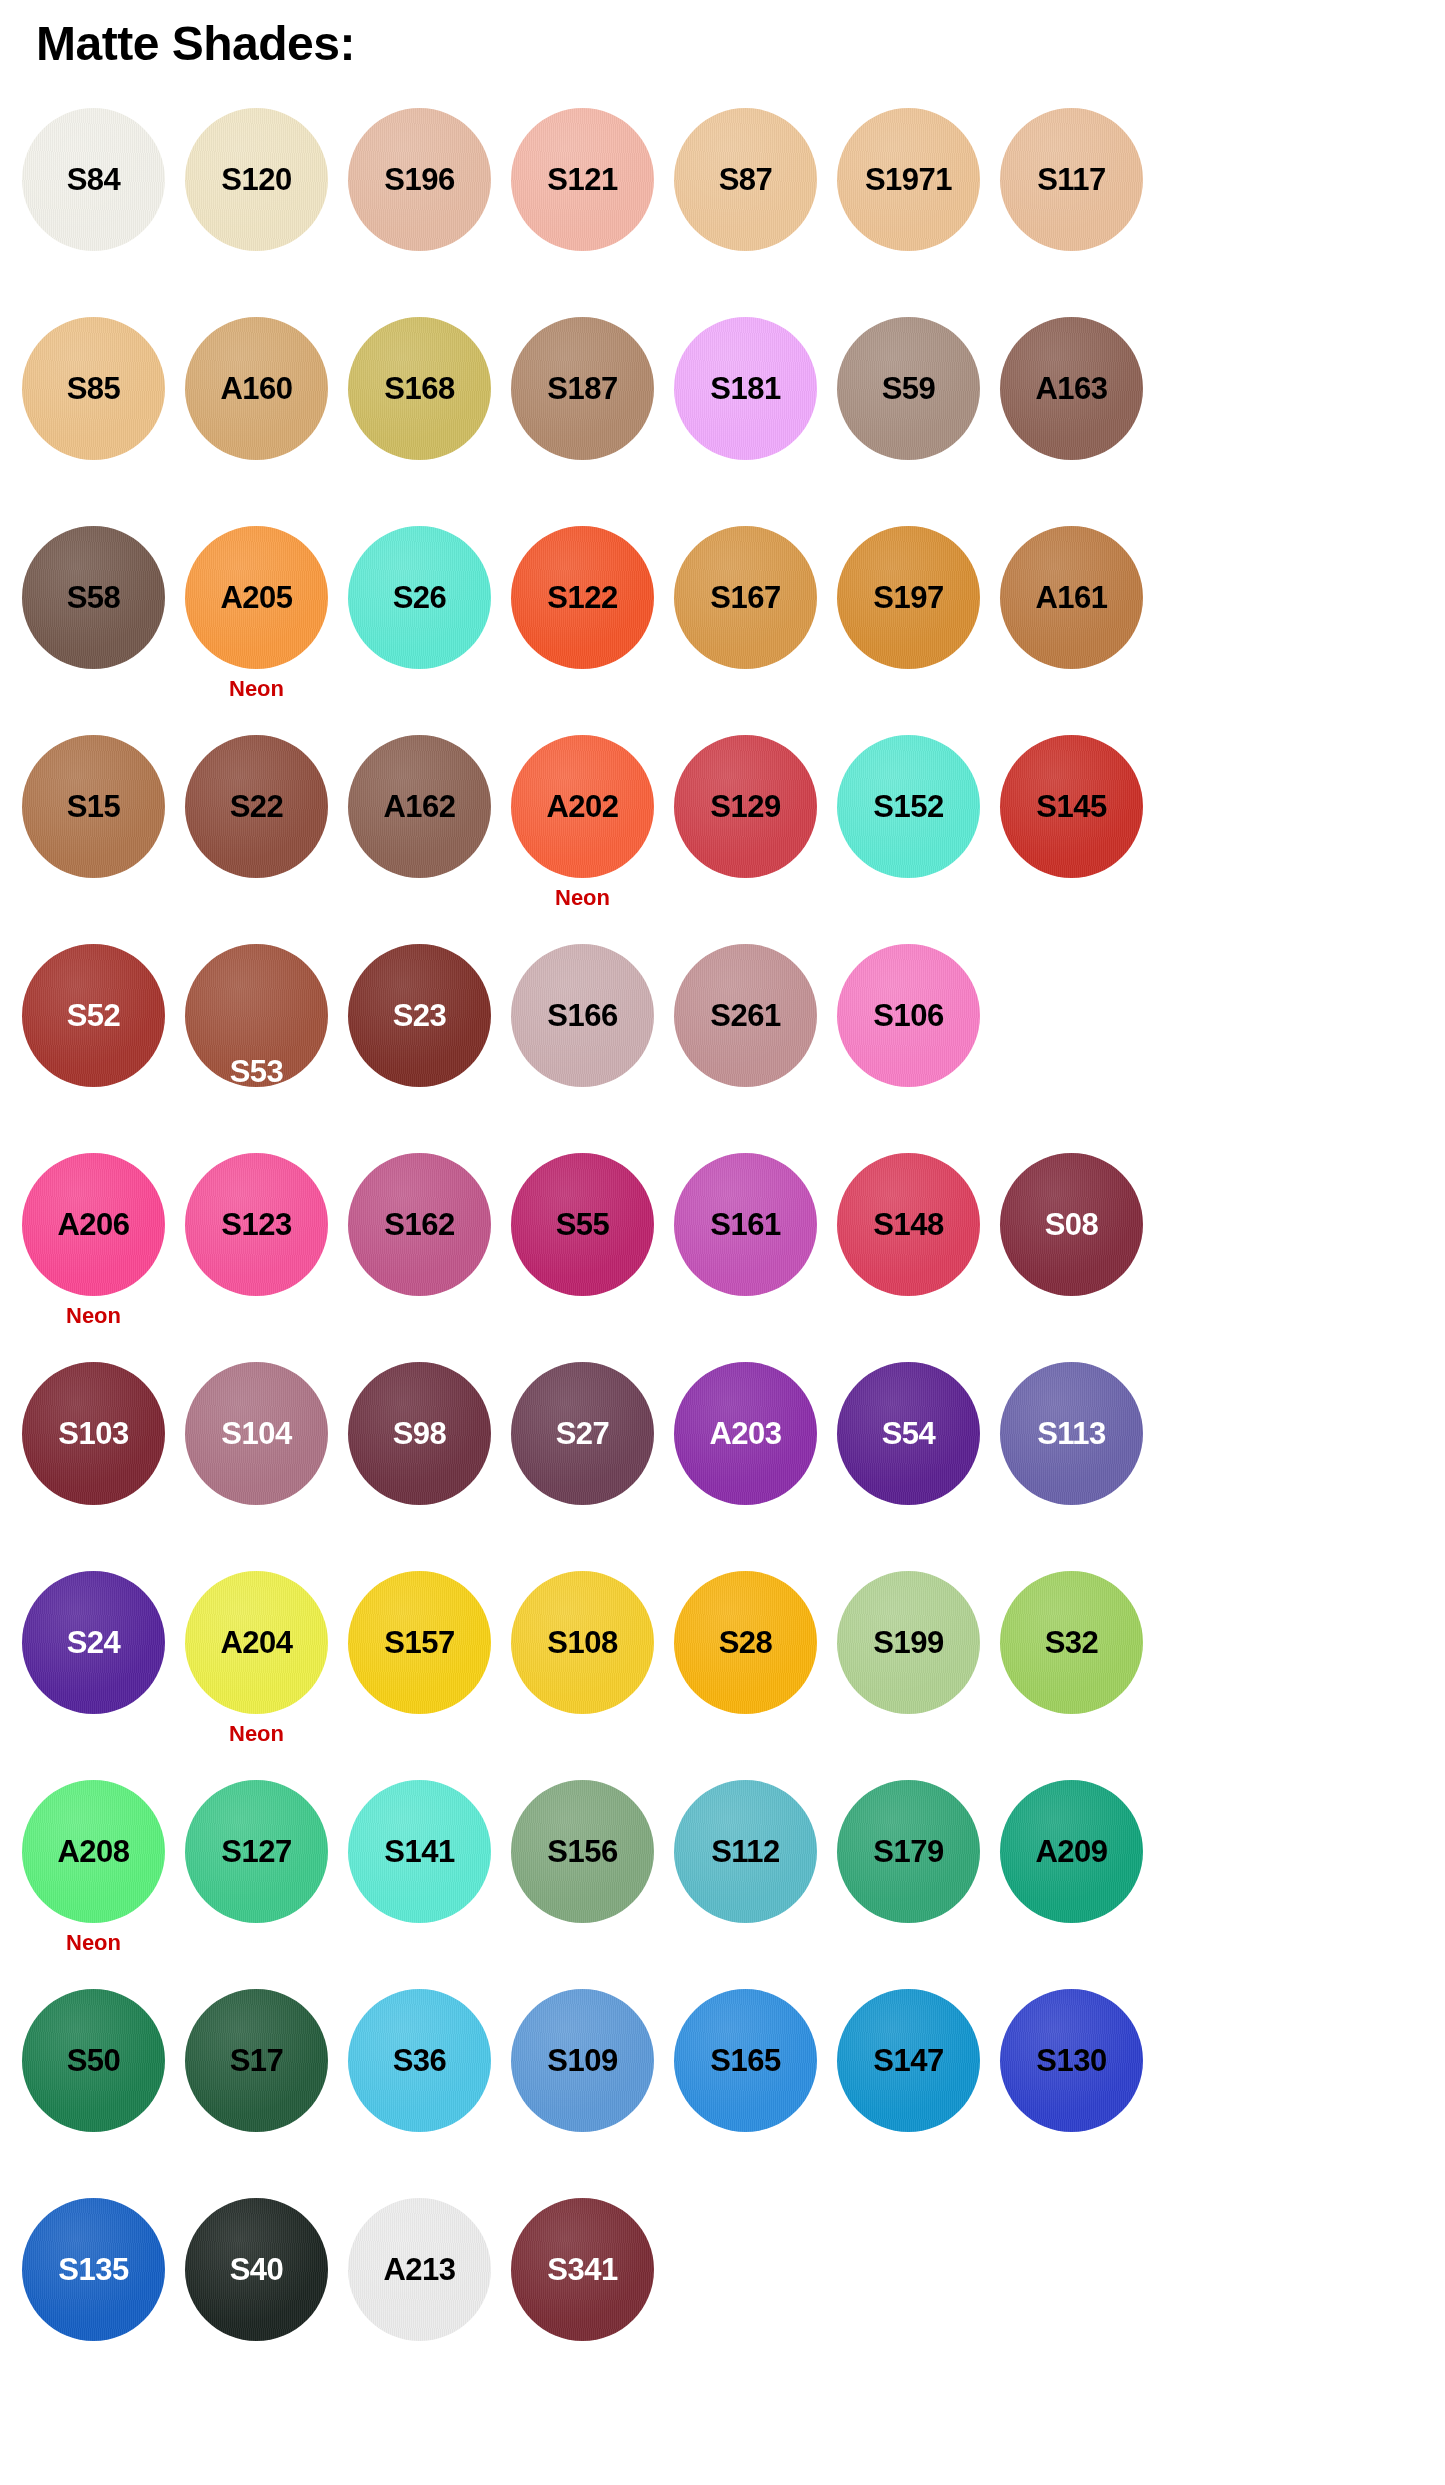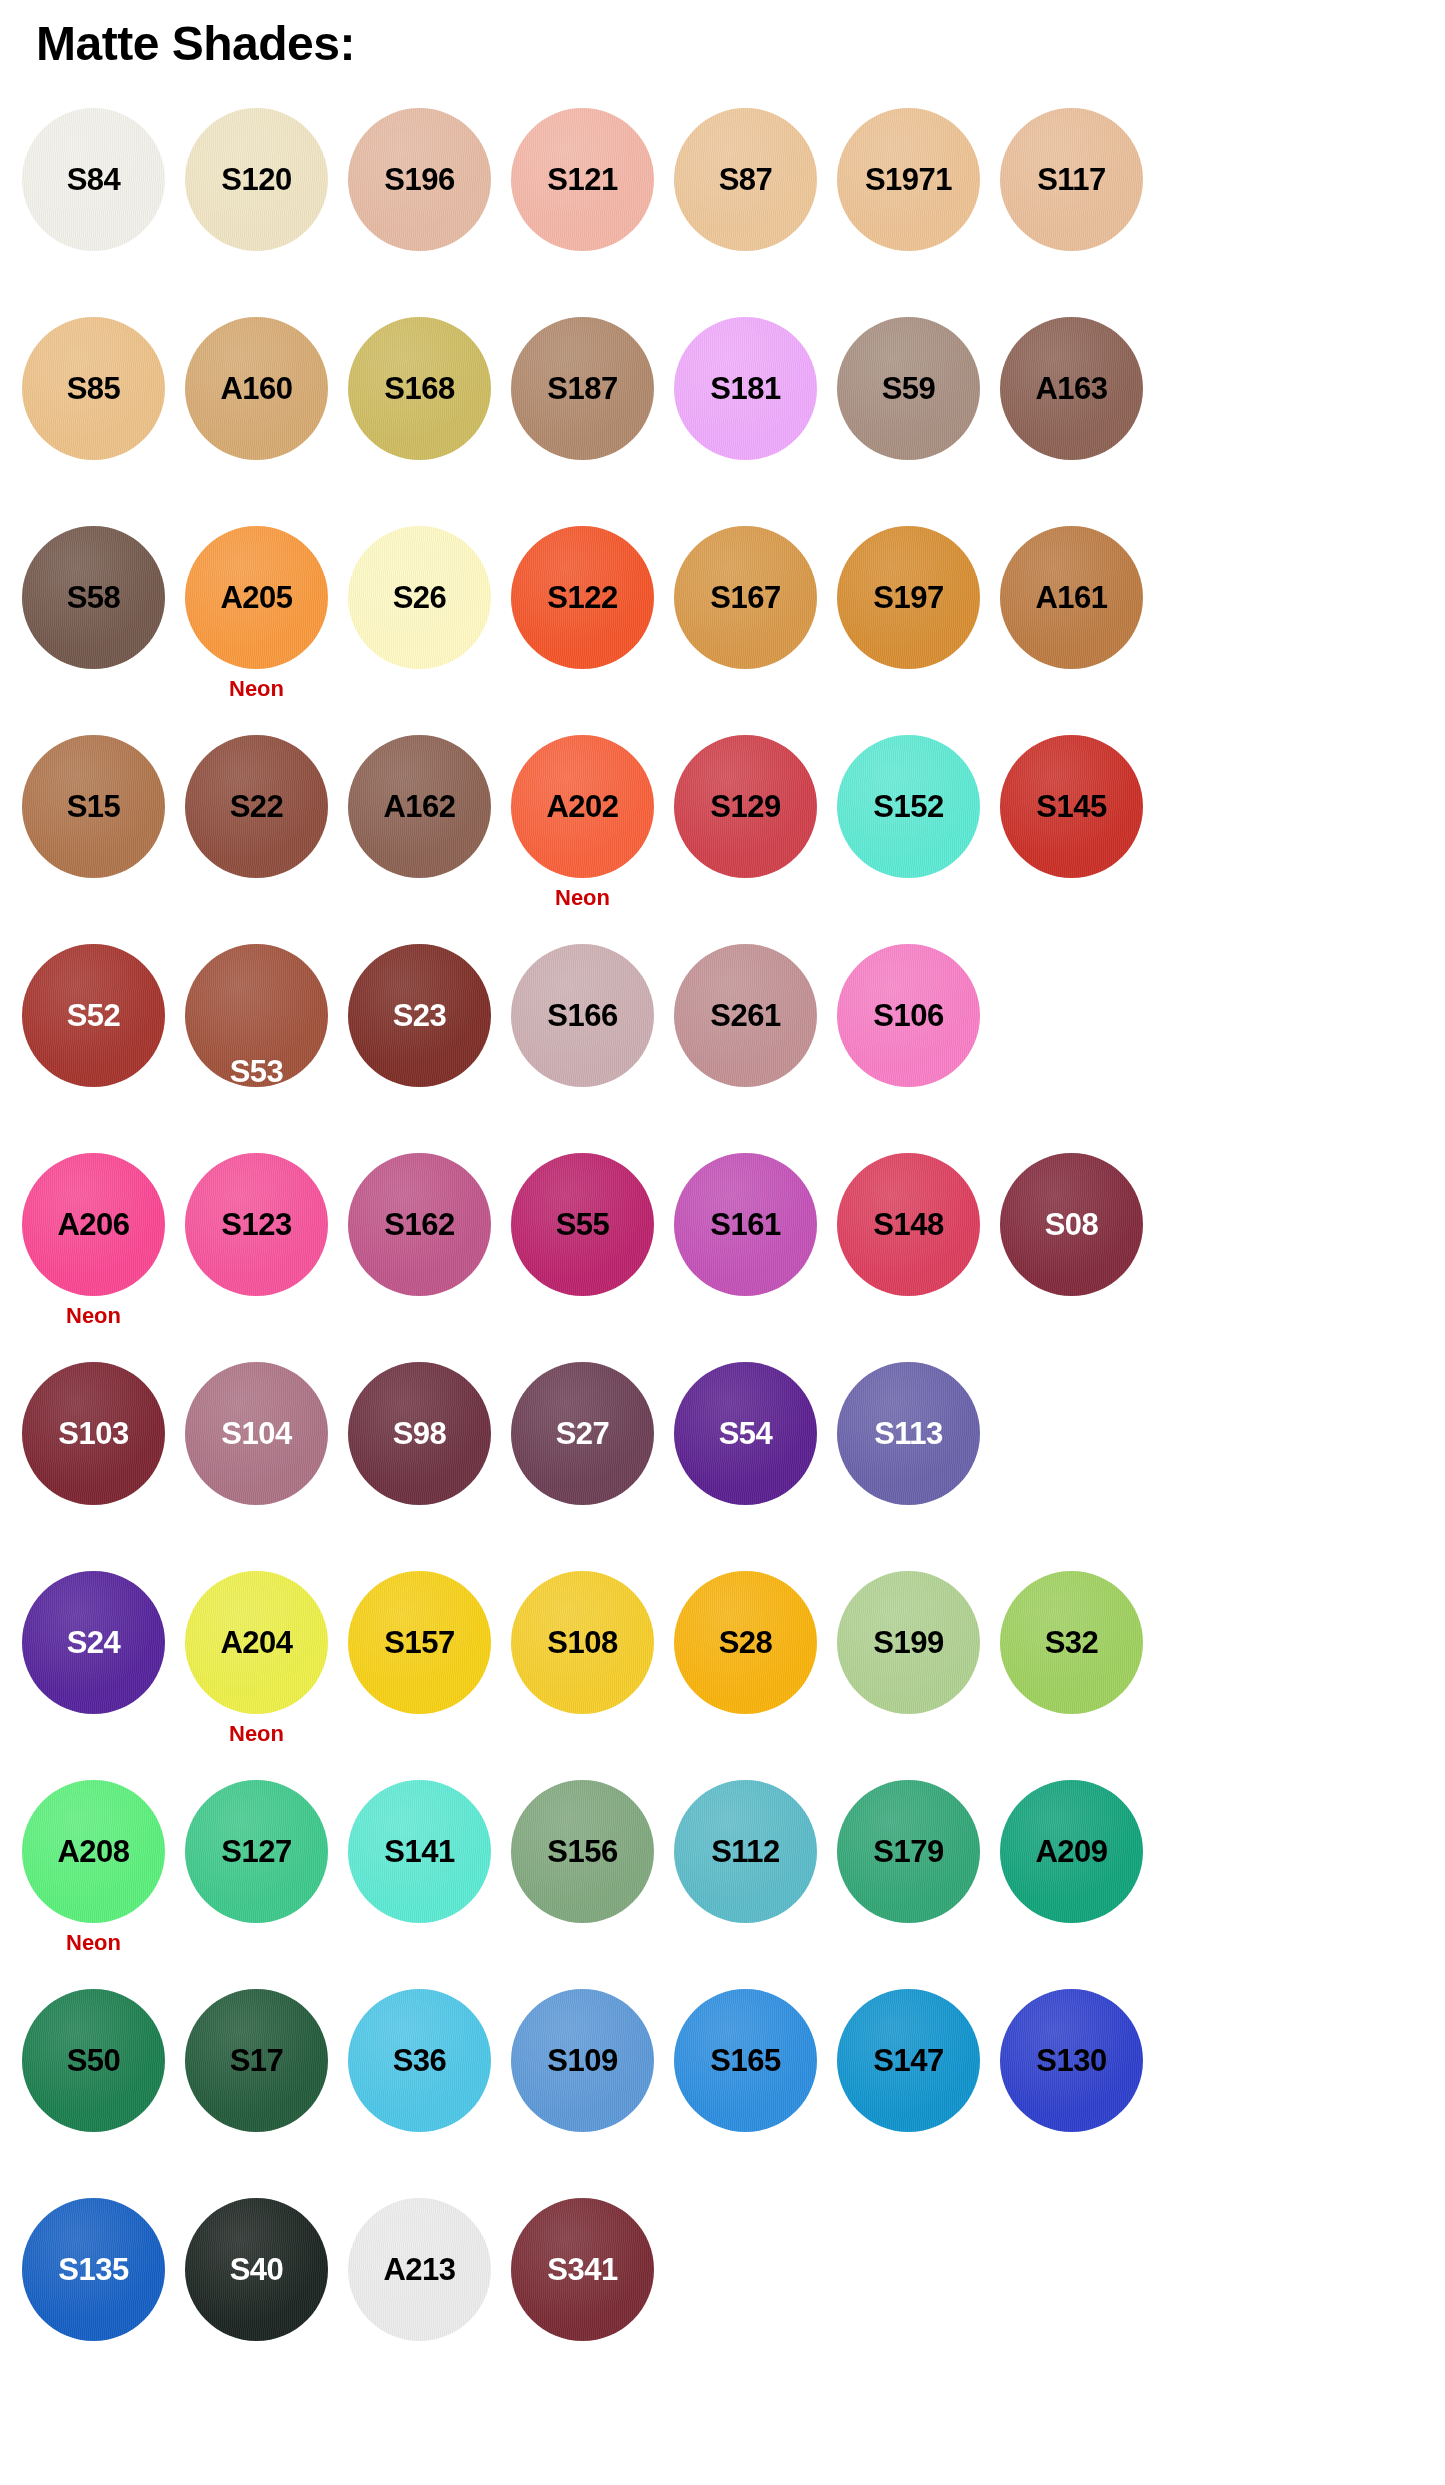--- a/index.html
+++ b/index.html
@@ -192,7 +192,7 @@
         <div class="neon-tag">Neon</div>
       </div>
       <div class="swatch-cell">
-        <div class="swatch-dot" style="background-color: #fef9c3;">
+        <div class="swatch-dot" style="background-color: #5eead4;">
           <span class="swatch-label label-dark">S26</span>
         </div>
       </div>

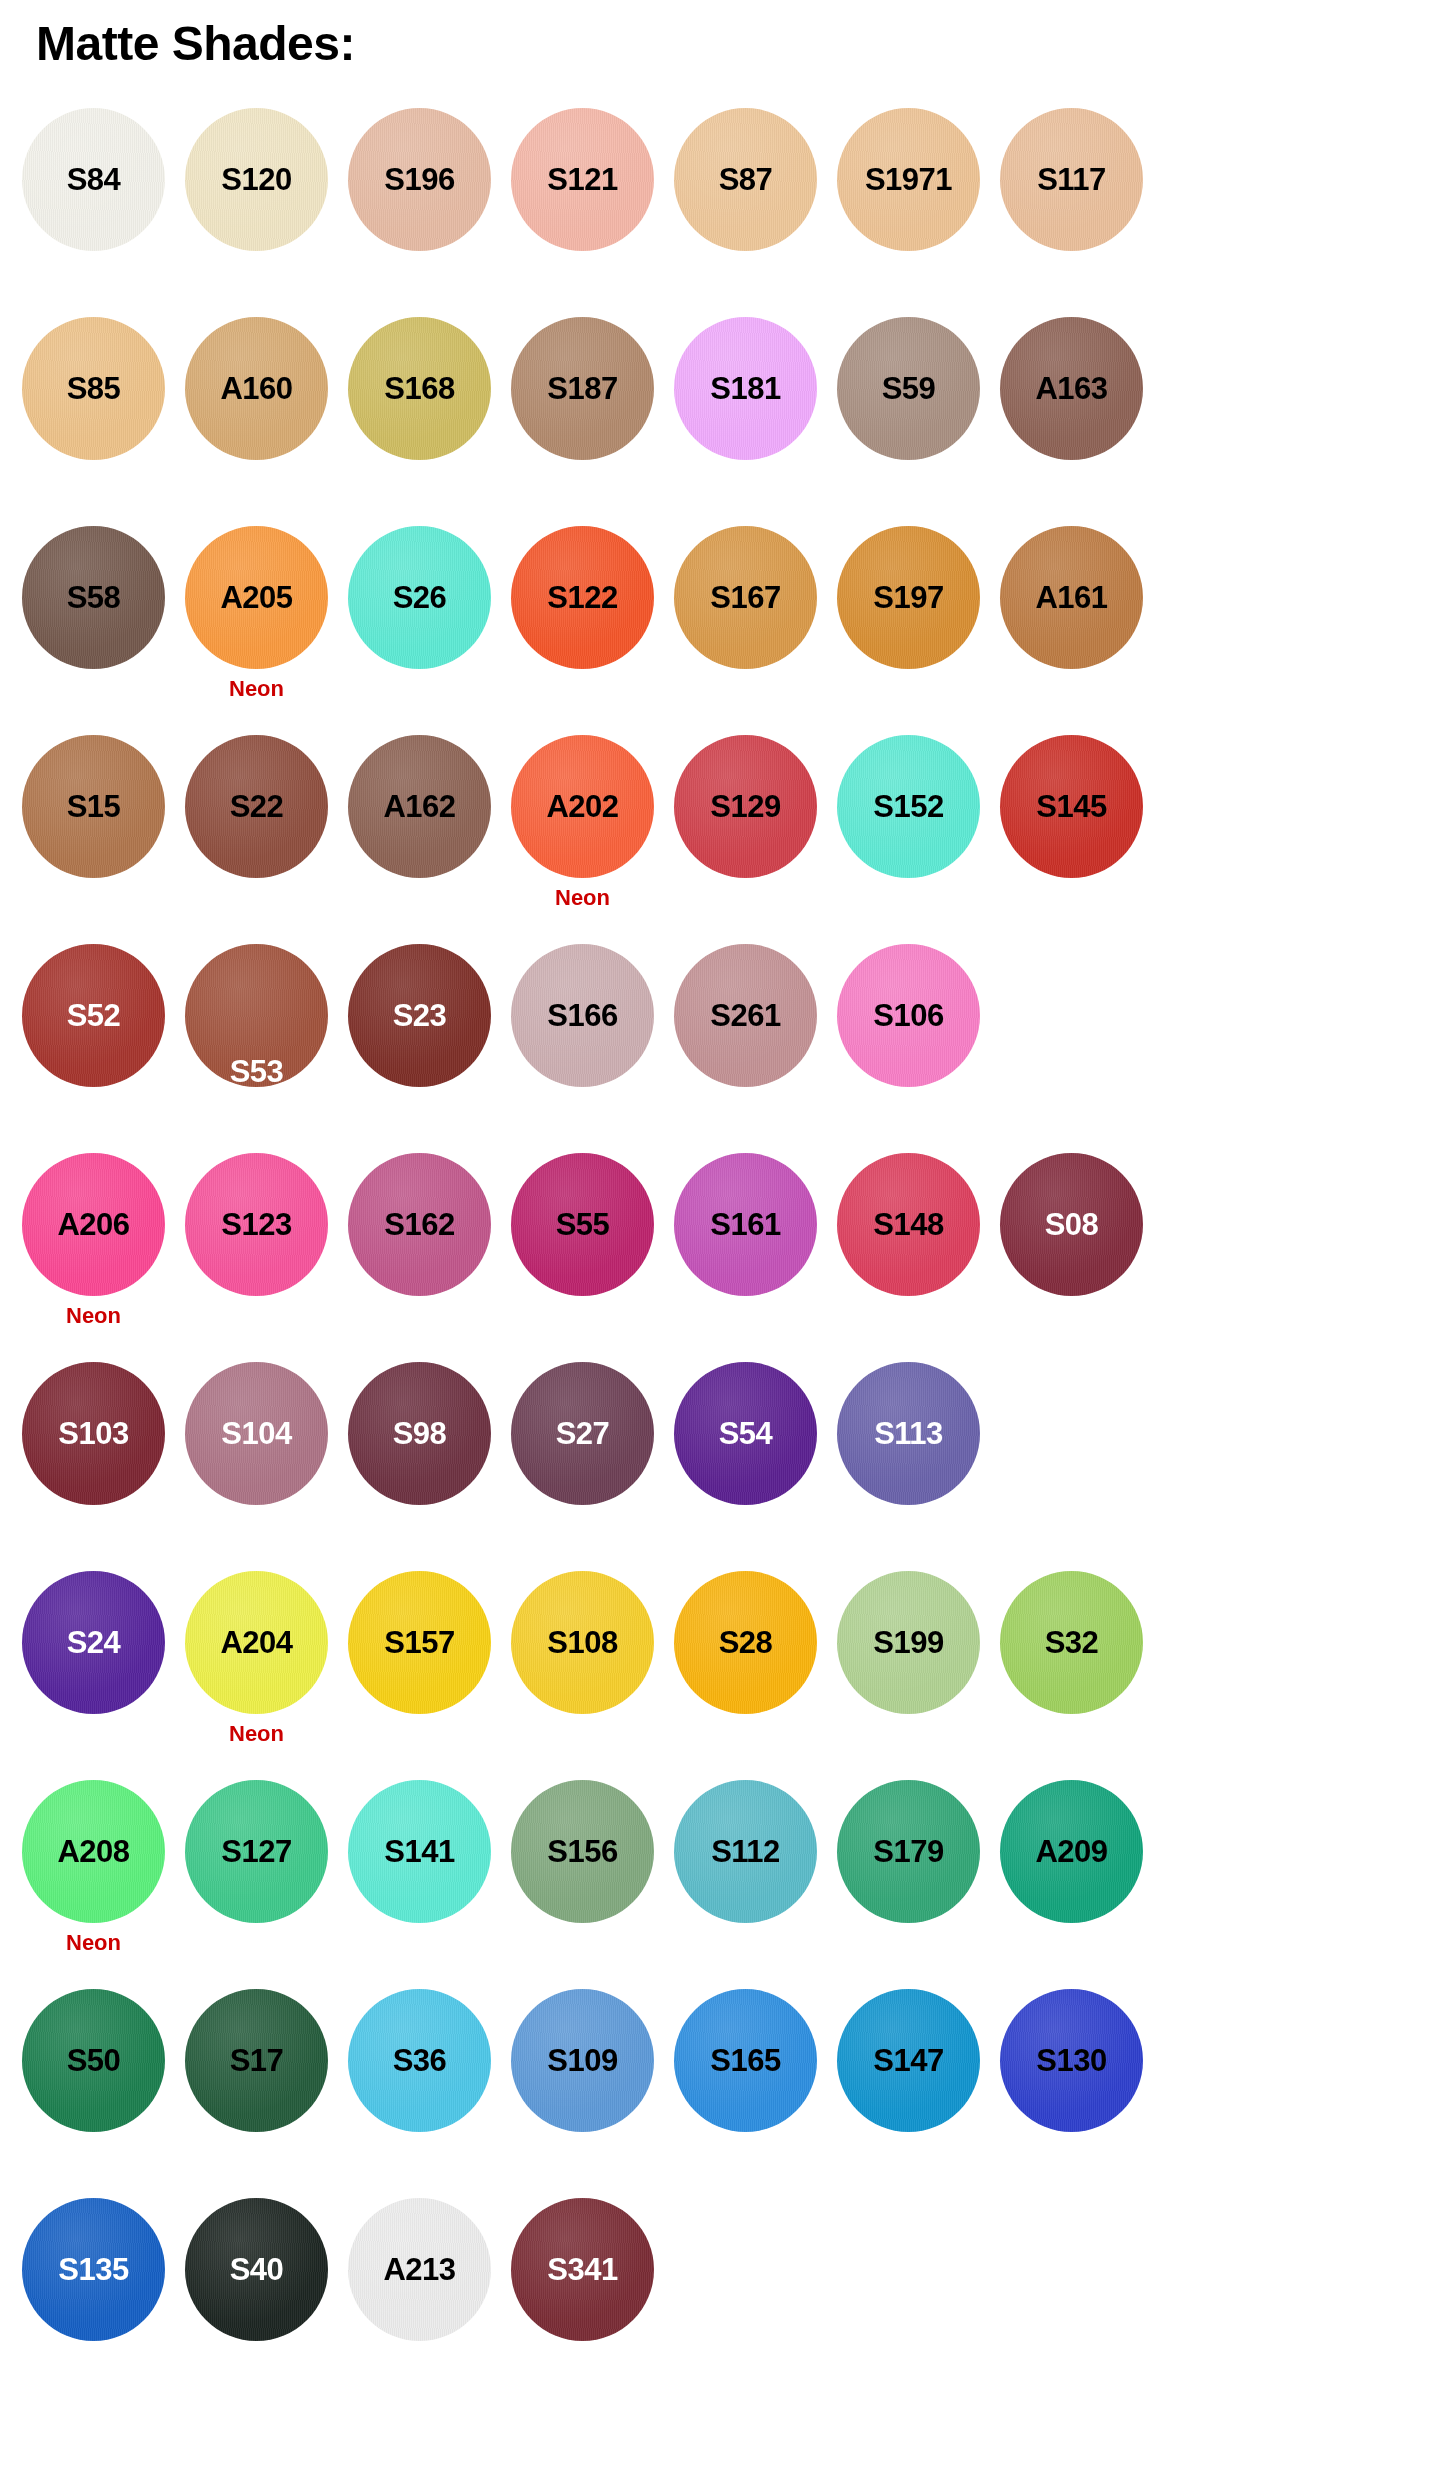--- a/index.html
+++ b/index.html
@@ -347,6 +347,11 @@
         </div>
       </div>
       <div class="swatch-cell">
+        <div class="swatch-dot" style="background-color: rgb(140, 46, 170);">
+          <span class="swatch-label label-light">A203</span>
+        </div>
+      </div>
+      <div class="swatch-cell">
         <div class="swatch-dot" style="background-color: rgb(92, 33, 145);">
           <span class="swatch-label label-light">S54</span>
         </div>

